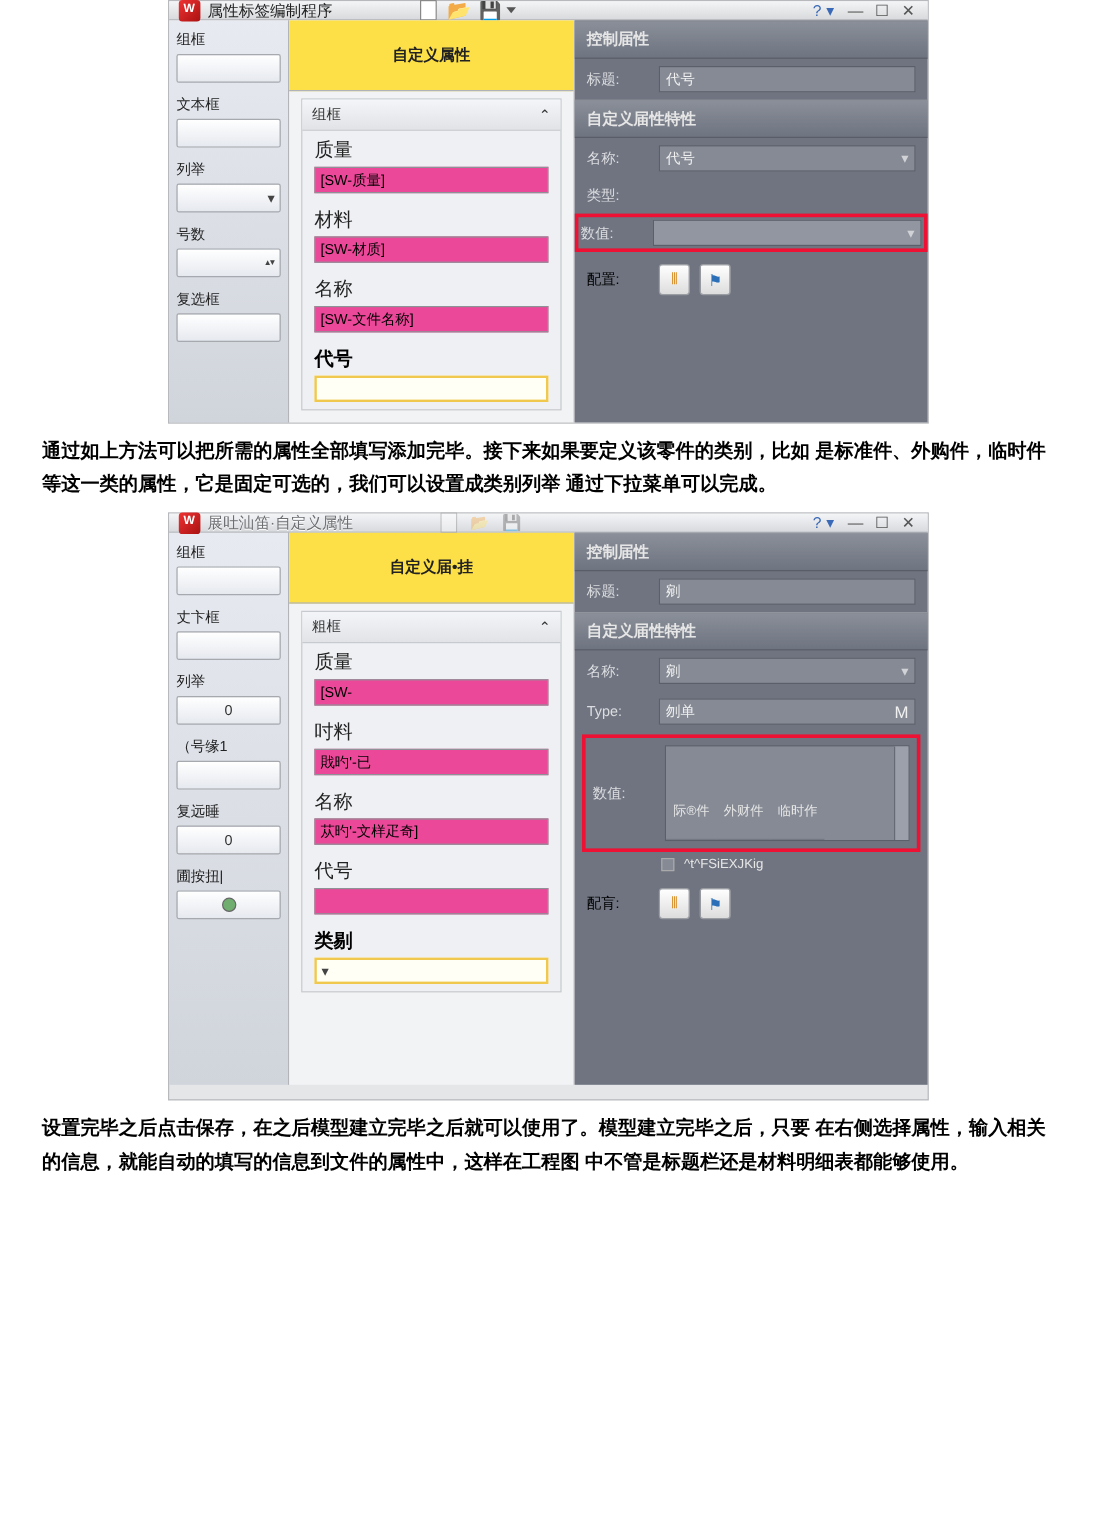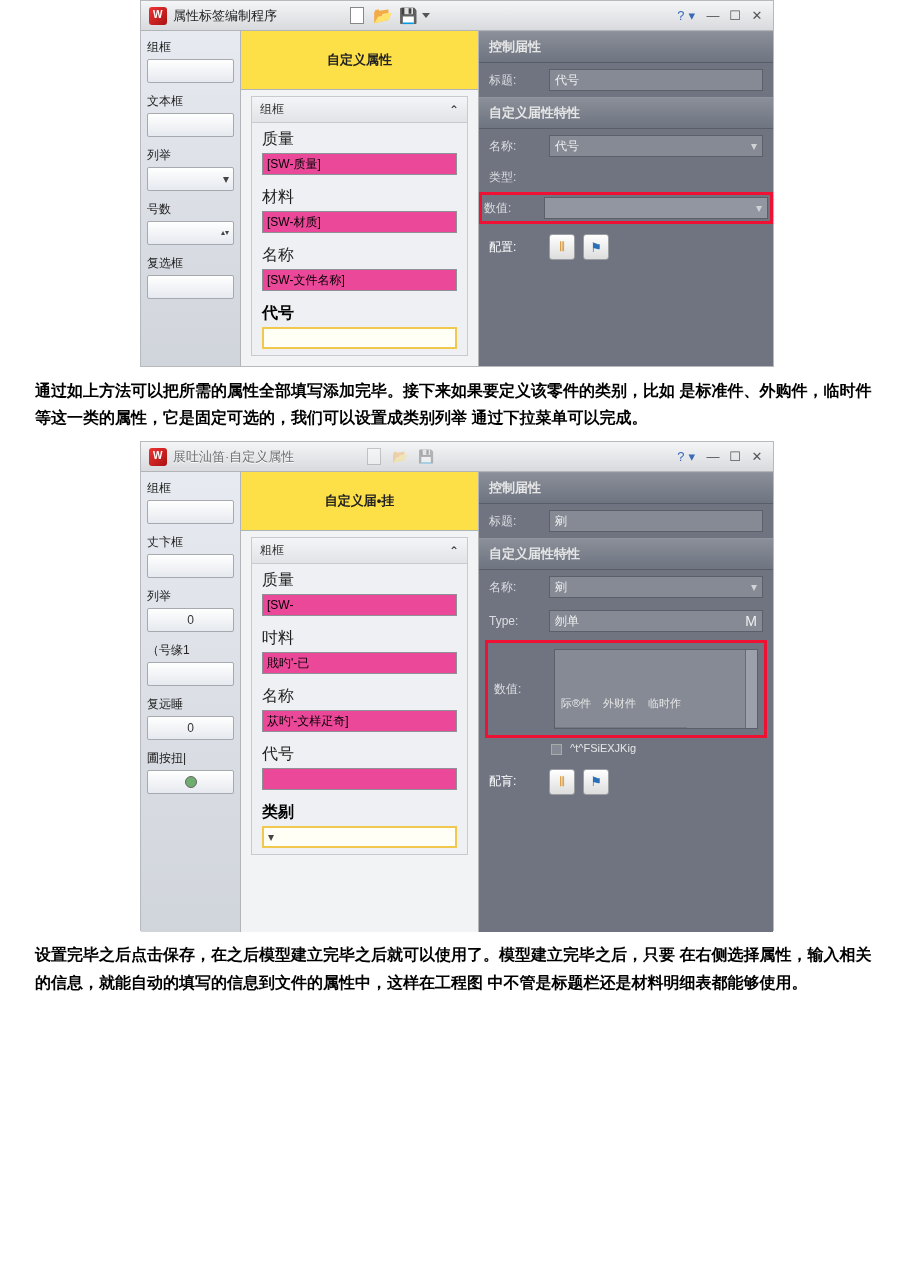--- a/index.html
+++ b/index.html
@@ -28,7 +28,7 @@
     position: relative;
   }
   .titlebar {
-    height: 30px;
+    height: 16px;
     display: flex;
     align-items: center;
     background: linear-gradient(#f4f5f7,#d8dadd);

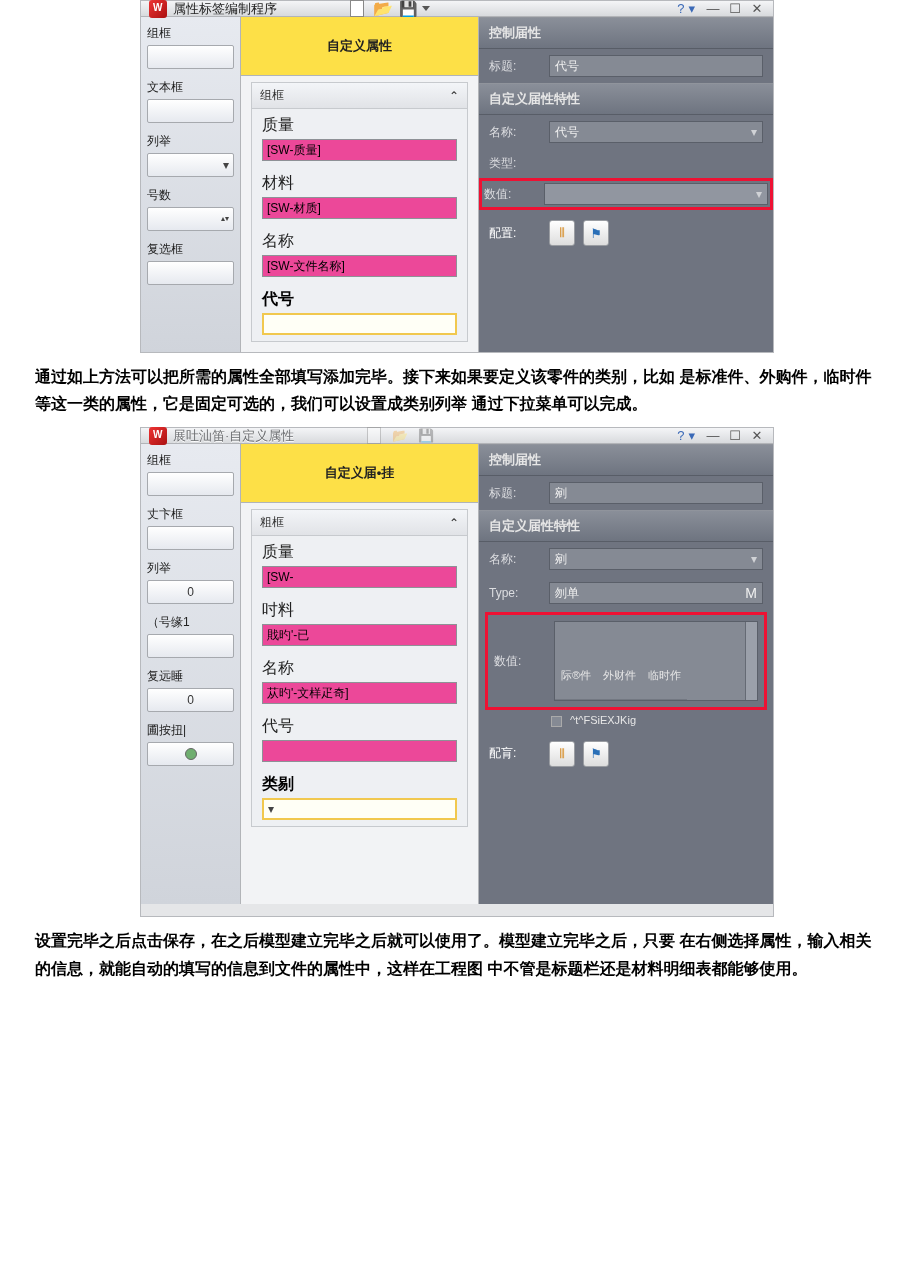--- a/index.html
+++ b/index.html
@@ -151,7 +151,7 @@
   .r-checkline { padding:2px 14px 4px 72px; font-size:11px; color:#e6e6e6;}
   .r-checkline::before { content:""; display:inline-block; width:9px;height:9px;border:1px solid #aaa;background:#858a94;margin-right:5px;vertical-align:middle;}
   .r-assign-row { display:flex; align-items:center; gap:8px; padding:10px 10px 16px 10px;}
-  .r-assign-row label { width:52px; color:#ffffff;}
+  .r-assign-row label { width:52px; color:#000000;}
   .r-assign-btn {
     width:26px;height:26px;
     background:linear-gradient(#fff,#ddd);

